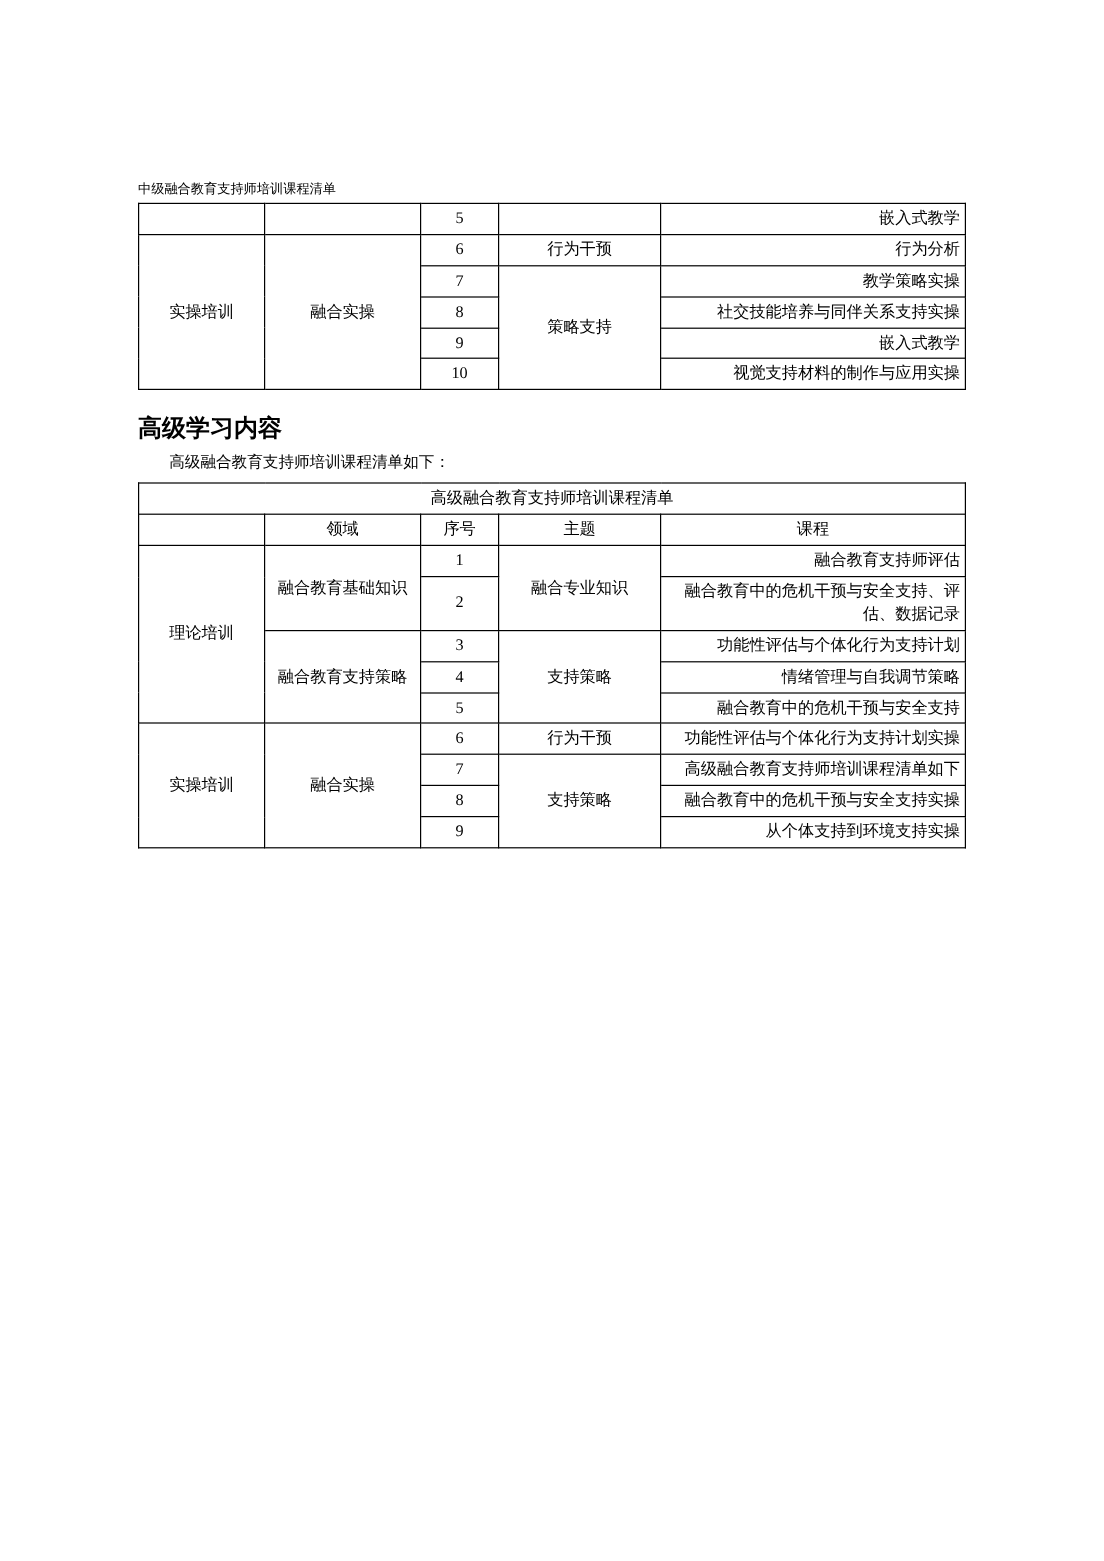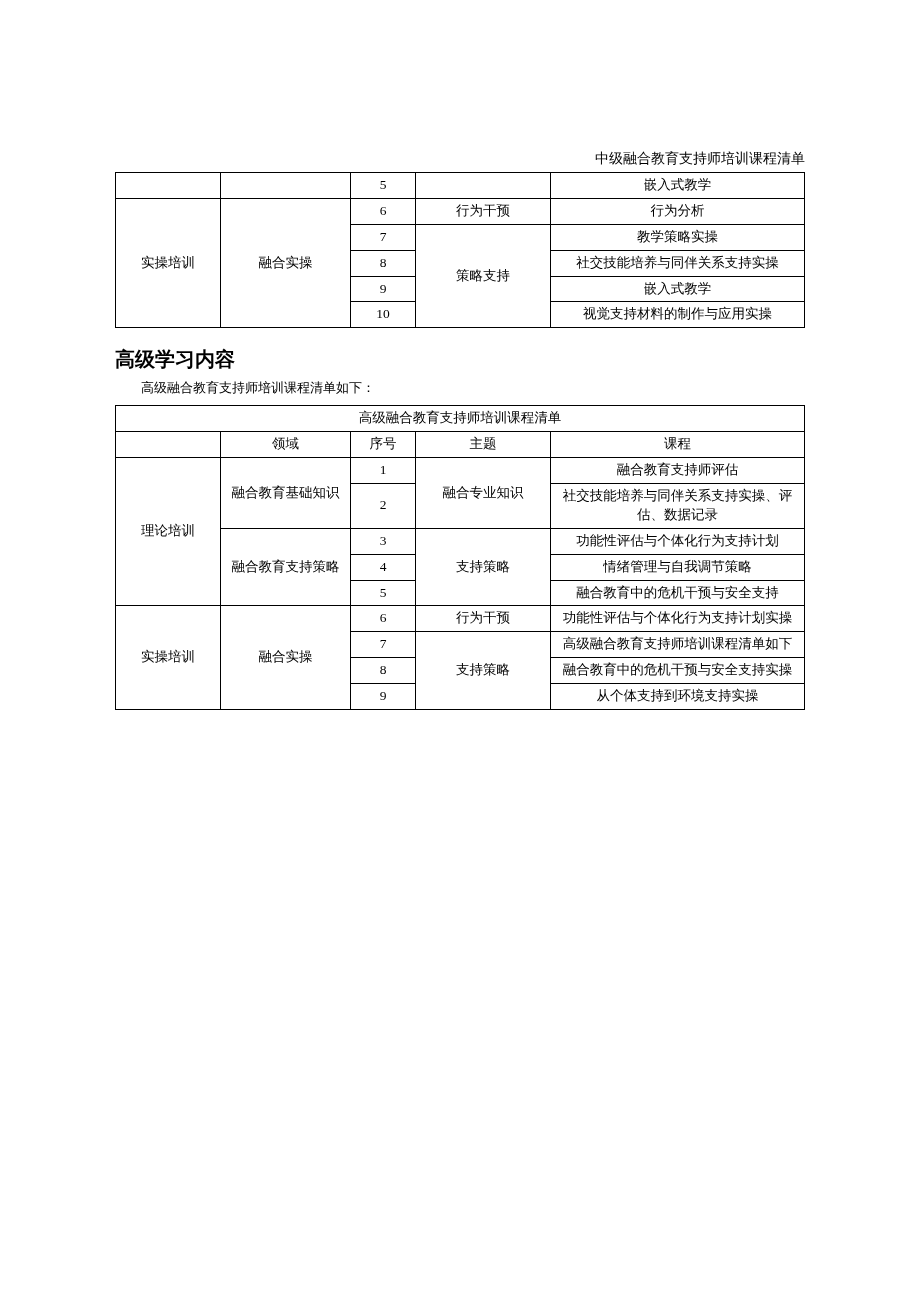--- a/index.html
+++ b/index.html
@@ -16,8 +16,8 @@
       width: 920px;
     }
     .table-title {
-      text-align: right;
-      font-size: 14px;
+      text-align: left;
+      font-size: 11px;
       margin-bottom: 4px;
     }
     table {

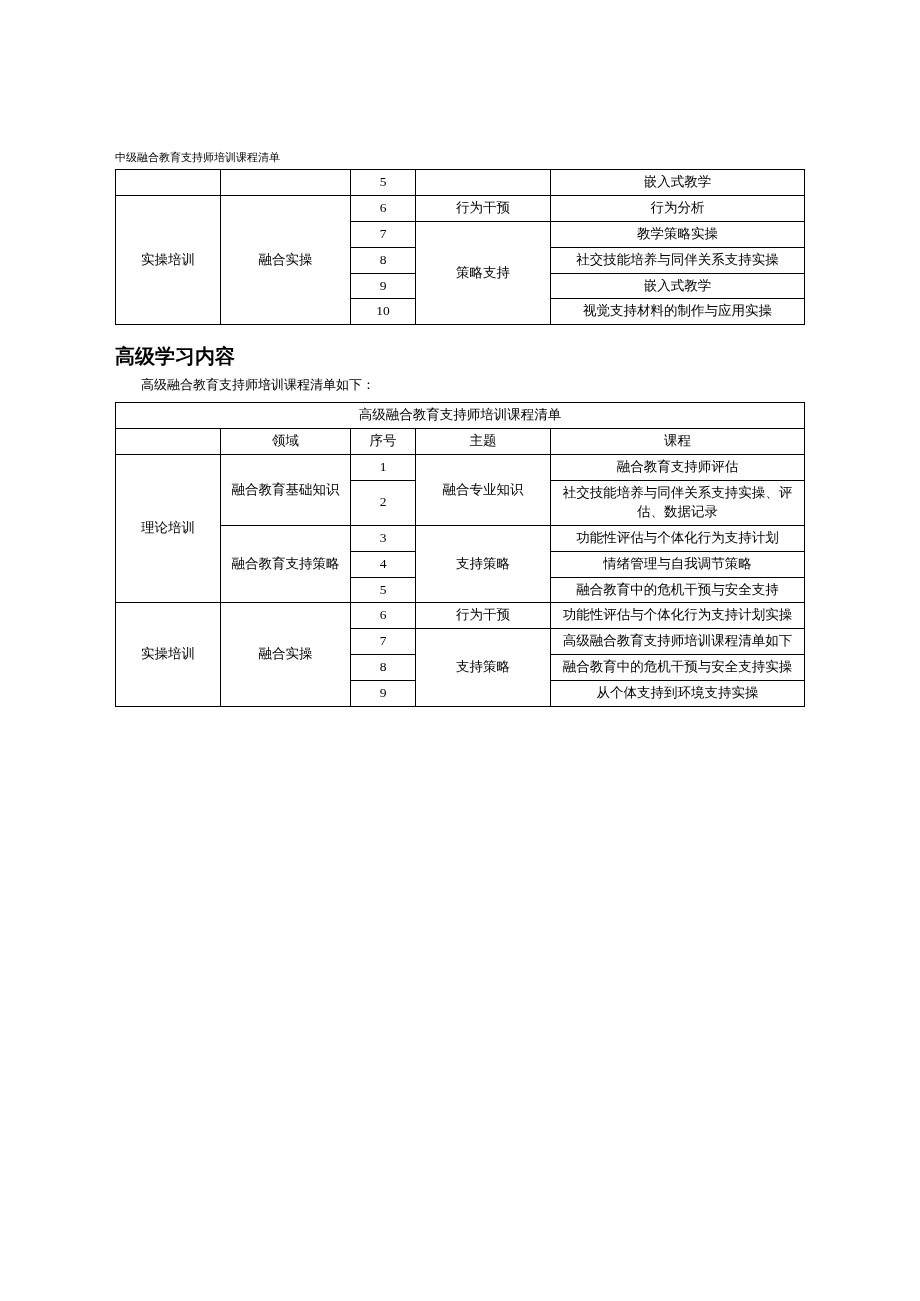--- a/index.html
+++ b/index.html
@@ -37,7 +37,7 @@
       text-align: center;
     }
     .left {
-      text-align: center;
+      text-align: right;
     }
     .col1 { width: 105px; }
     .col2 { width: 130px; }

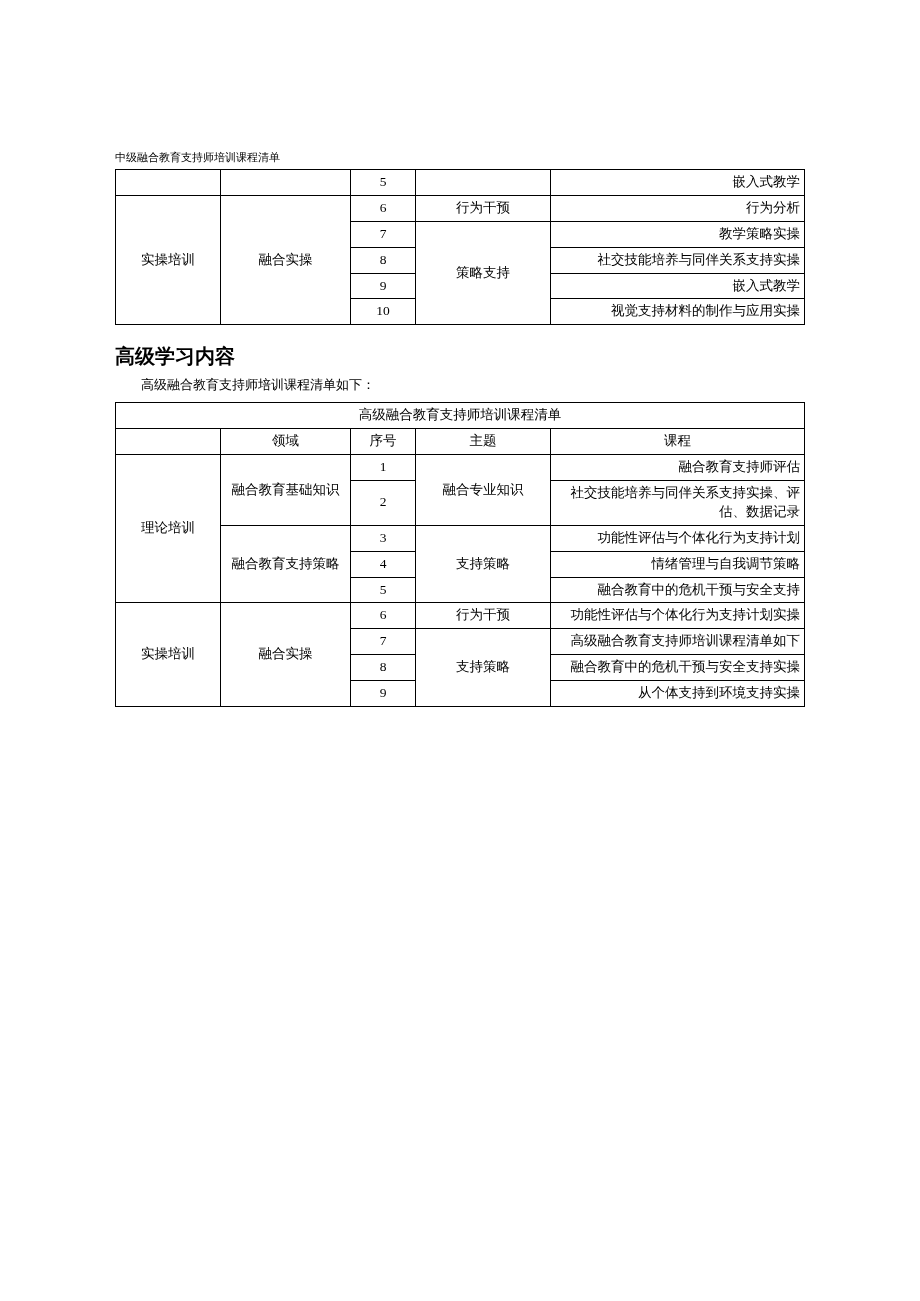--- a/index.html
+++ b/index.html
@@ -121,7 +121,7 @@
   </tr>
   <tr>
     <td class="center col3">2</td>
-    <td class="left col5">社交技能培养与同伴关系支持实操、评估、数据记录</td>
+    <td class="left col5">融合教育中的危机干预与安全支持、评估、数据记录</td>
   </tr>
   <tr>
     <td class="center col2" rowspan="3">融合教育支持策略</td>

